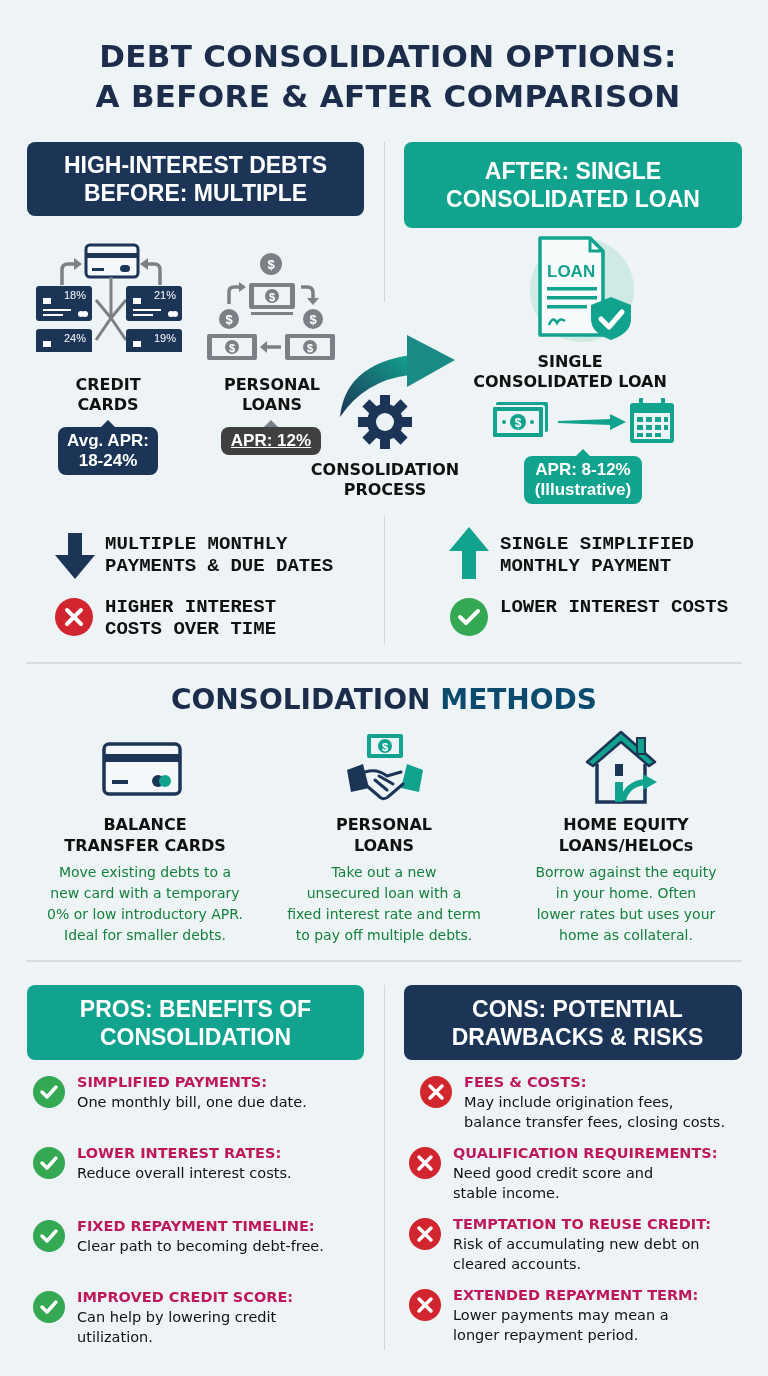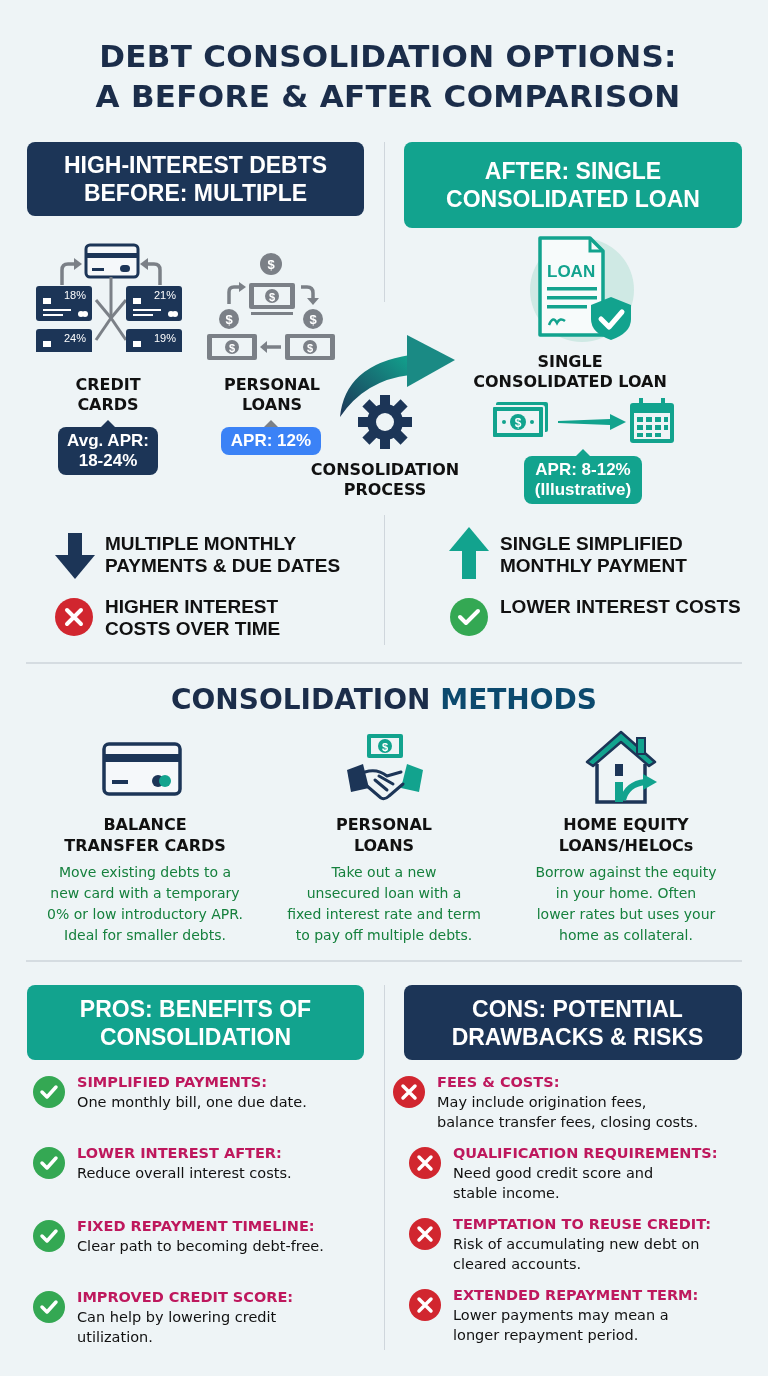--- a/index.html
+++ b/index.html
@@ -63,7 +63,7 @@
   }
   .badge-navy { background: #1c3557; }
   .badge-navy::before { border-bottom-color: #1c3557; }
-  .badge-gray { background: #3b82f6; }
+  .badge-gray { background: #404040; text-decoration: underline; }
   .badge-gray::before { border-bottom-color: #7b8087; }
   .badge-teal { background: #12a38e; }
   .badge-teal::before { border-bottom-color: #12a38e; }

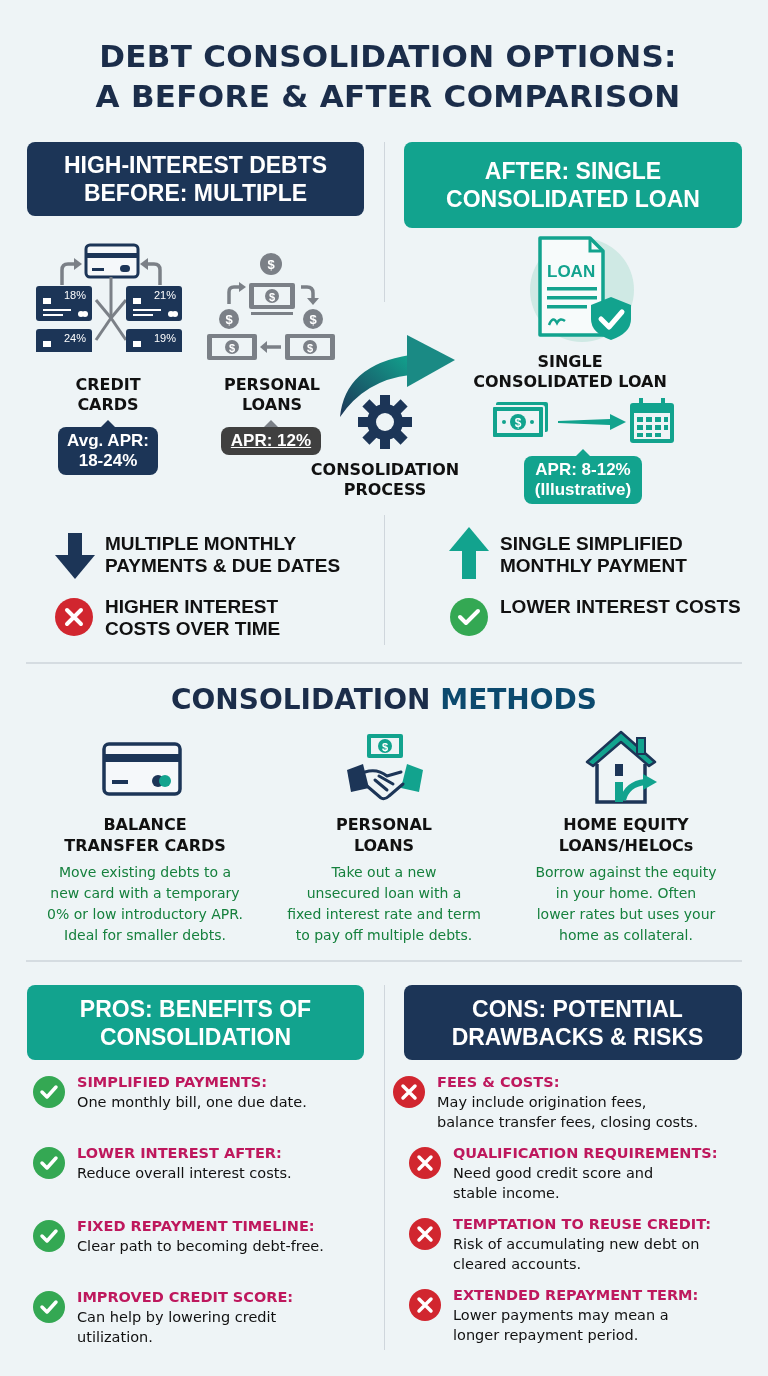--- a/index.html
+++ b/index.html
@@ -68,7 +68,7 @@
   .badge-teal { background: #12a38e; }
   .badge-teal::before { border-bottom-color: #12a38e; }
   .summary-text {
-    font-family: Liberation Sans, sans-serif;
+    font-family: Liberation Mono, monospace;
     font-weight: bold;
     font-size: 19px;
     line-height: 22px;

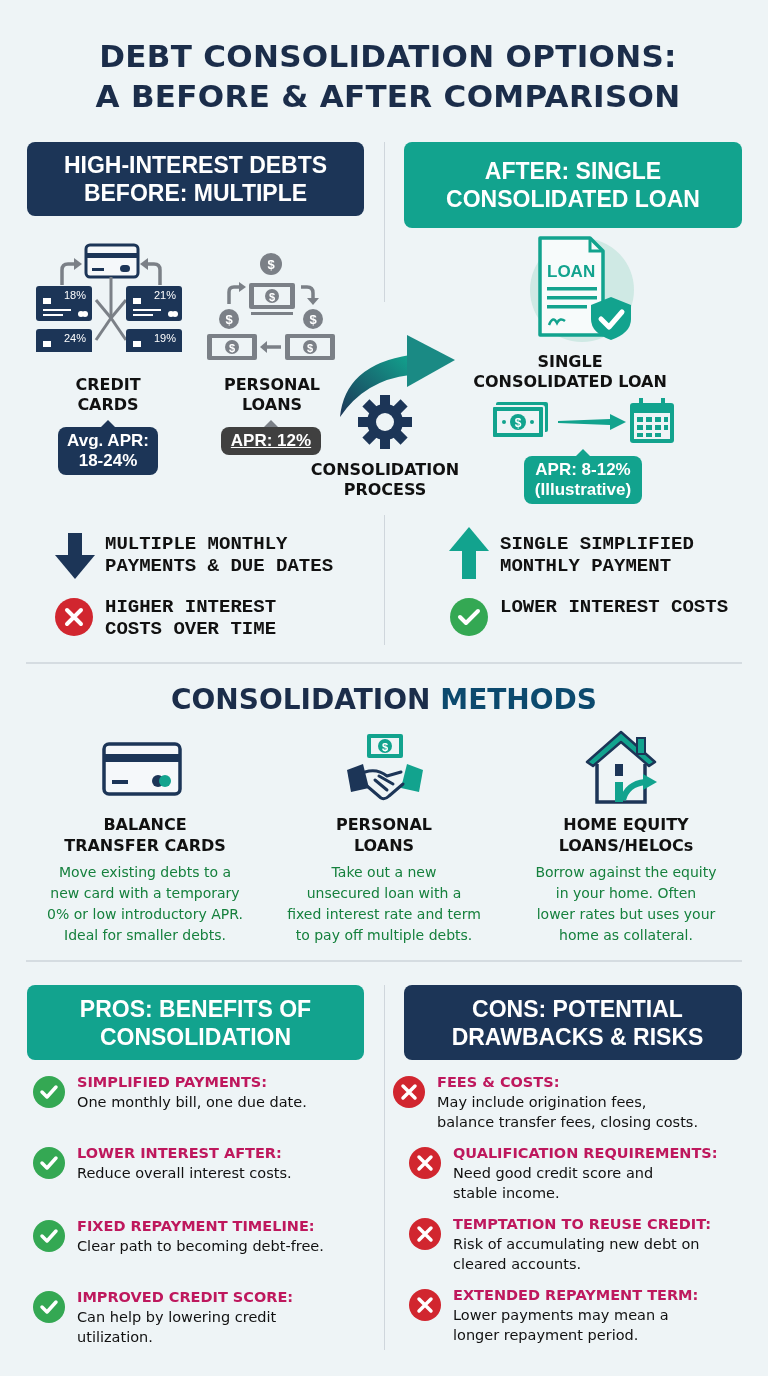--- a/index.html
+++ b/index.html
@@ -470,7 +470,7 @@
   </div>
 </div>
 
-<div class="abs pc-item" style="left:393px; top:1072px;">
+<div class="abs pc-item" style="left:420px; top:1072px;">
   <svg class="pc-icon" viewBox="0 0 32 32">
       <circle cx="16" cy="16" r="16" fill="#d1262f"></circle>
       <path d="M10 10 L22 22 M22 10 L10 22" stroke="#fff" stroke-width="3.5" stroke-linecap="round"></path>

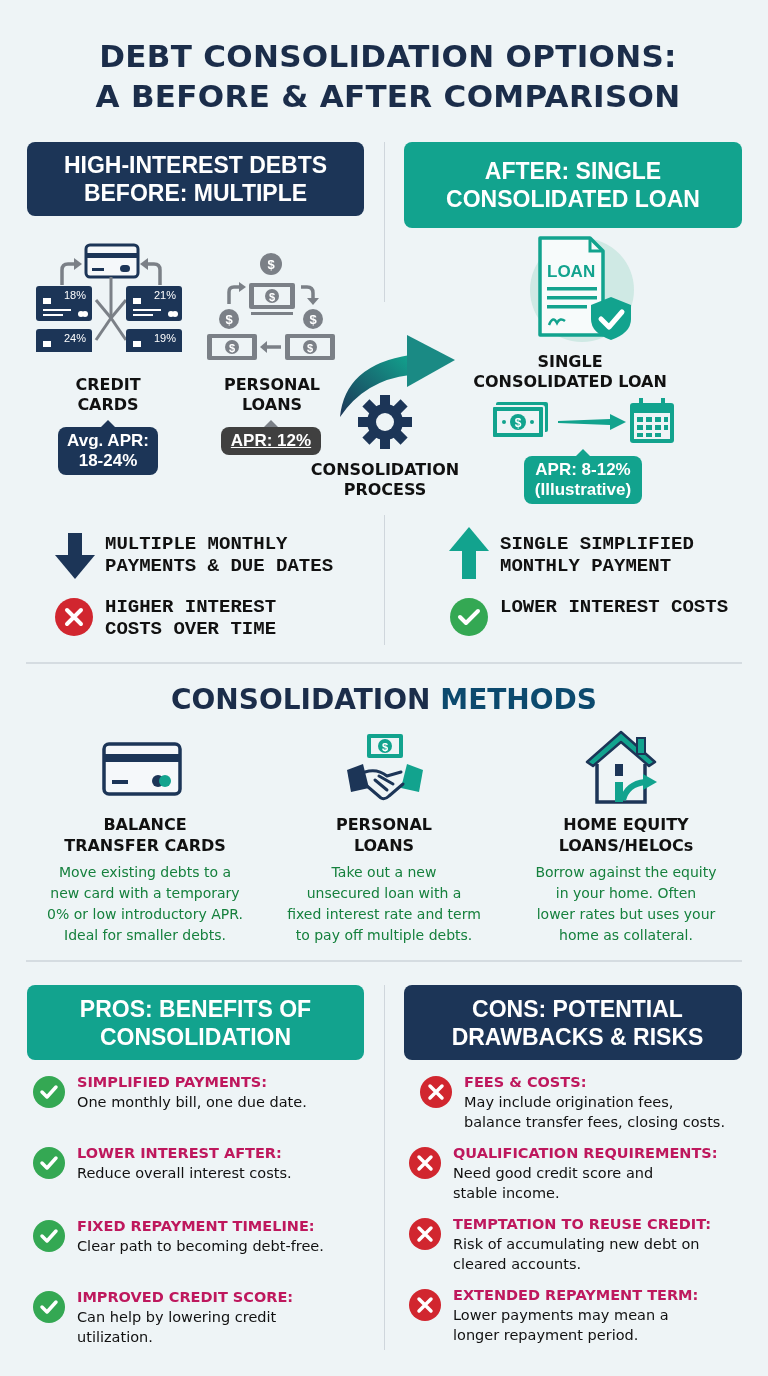--- a/index.html
+++ b/index.html
@@ -444,7 +444,7 @@
       <path d="M9 16 L14 21 L23 11" fill="none" stroke="#fff" stroke-width="3.5" stroke-linecap="round" stroke-linejoin="round"></path>
     </svg>
   <div>
-    <div class="pc-head">LOWER INTEREST AFTER:</div>
+    <div class="pc-head">LOWER INTEREST RATES:</div>
     <div class="pc-desc">Reduce overall interest costs.</div>
   </div>
 </div>

